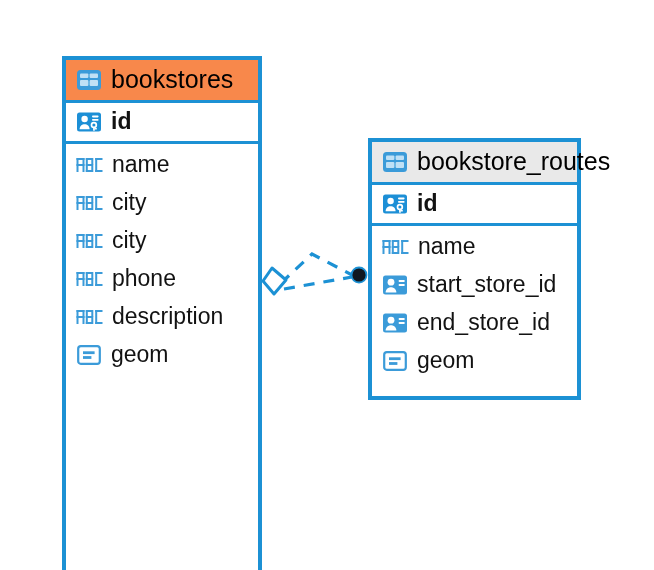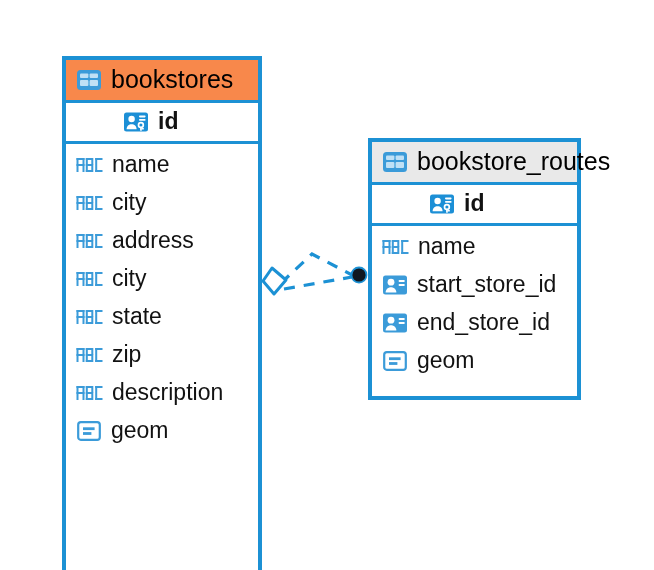--- a/index.html
+++ b/index.html
@@ -50,7 +50,6 @@
   .pk-section {
     border-top: 3px solid #1C91D4;
     border-bottom: 3px solid #1C91D4;
-    padding-left: 47px;
   }
 
   .field-row {

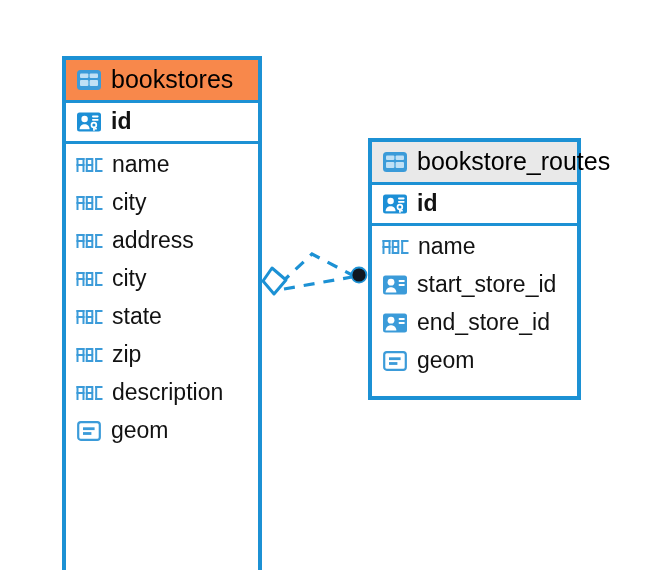--- a/index.html
+++ b/index.html
@@ -168,26 +168,6 @@
         <span class="field-label">city</span>
       </div>
 
-      <div class="field-row">
-        <svg class="icon abc" viewBox="0 0 27 16">
-          <g fill="#3B9BD9">
-            <rect x="0.5" y="1" width="2" height="14"></rect>
-              <rect x="6.5" y="1" width="2" height="14"></rect>
-            <rect x="0.5" y="1" width="8" height="2"></rect>
-              <rect x="0.5" y="7" width="8" height="2"></rect>
-            <rect x="9.8" y="1" width="2" height="14"></rect>
-            <rect x="9.8" y="1" width="7" height="2"></rect>
-              <rect x="9.8" y="7" width="7" height="2"></rect>
-            <rect x="9.8" y="13" width="7" height="2"></rect>
-            <rect x="15.3" y="1" width="2" height="7"></rect>
-              <rect x="15.3" y="7.5" width="2" height="7.5"></rect>
-            <rect x="19.2" y="1" width="2" height="14"></rect>
-            <rect x="19.2" y="1" width="7.3" height="2"></rect>
-              <rect x="19.2" y="13" width="7.3" height="2"></rect>
-          </g>
-        </svg>
-        <span class="field-label">address</span>
-      </div>
 
 
       <div class="field-row">

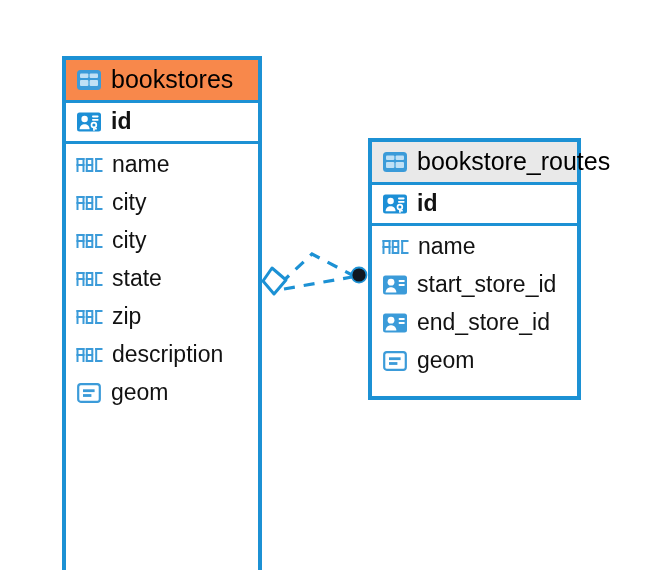--- a/index.html
+++ b/index.html
@@ -209,7 +209,7 @@
               <rect x="19.2" y="13" width="7.3" height="2"></rect>
           </g>
         </svg>
-        <span class="field-label">state</span>
+        <span class="field-label">phone</span>
       </div>
 
       <div class="field-row">

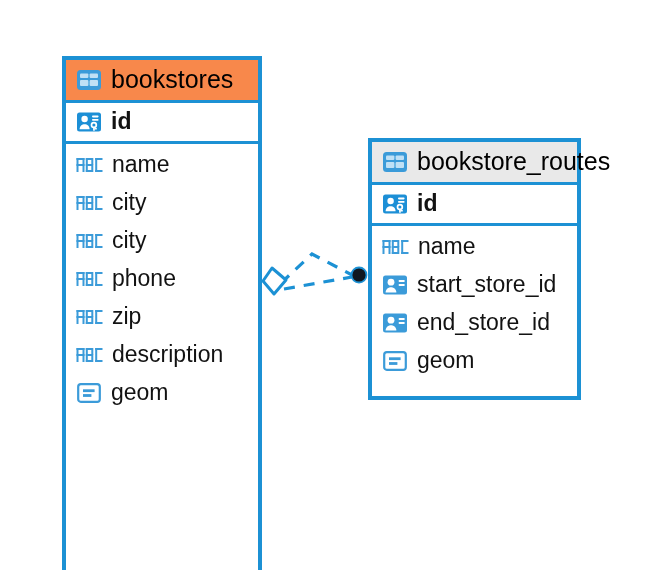--- a/index.html
+++ b/index.html
@@ -212,26 +212,6 @@
         <span class="field-label">phone</span>
       </div>
 
-      <div class="field-row">
-        <svg class="icon abc" viewBox="0 0 27 16">
-          <g fill="#3B9BD9">
-            <rect x="0.5" y="1" width="2" height="14"></rect>
-              <rect x="6.5" y="1" width="2" height="14"></rect>
-            <rect x="0.5" y="1" width="8" height="2"></rect>
-              <rect x="0.5" y="7" width="8" height="2"></rect>
-            <rect x="9.8" y="1" width="2" height="14"></rect>
-            <rect x="9.8" y="1" width="7" height="2"></rect>
-              <rect x="9.8" y="7" width="7" height="2"></rect>
-            <rect x="9.8" y="13" width="7" height="2"></rect>
-            <rect x="15.3" y="1" width="2" height="7"></rect>
-              <rect x="15.3" y="7.5" width="2" height="7.5"></rect>
-            <rect x="19.2" y="1" width="2" height="14"></rect>
-            <rect x="19.2" y="1" width="7.3" height="2"></rect>
-              <rect x="19.2" y="13" width="7.3" height="2"></rect>
-          </g>
-        </svg>
-        <span class="field-label">zip</span>
-      </div>
 
       <div class="field-row">
         <svg class="icon abc" viewBox="0 0 27 16">

